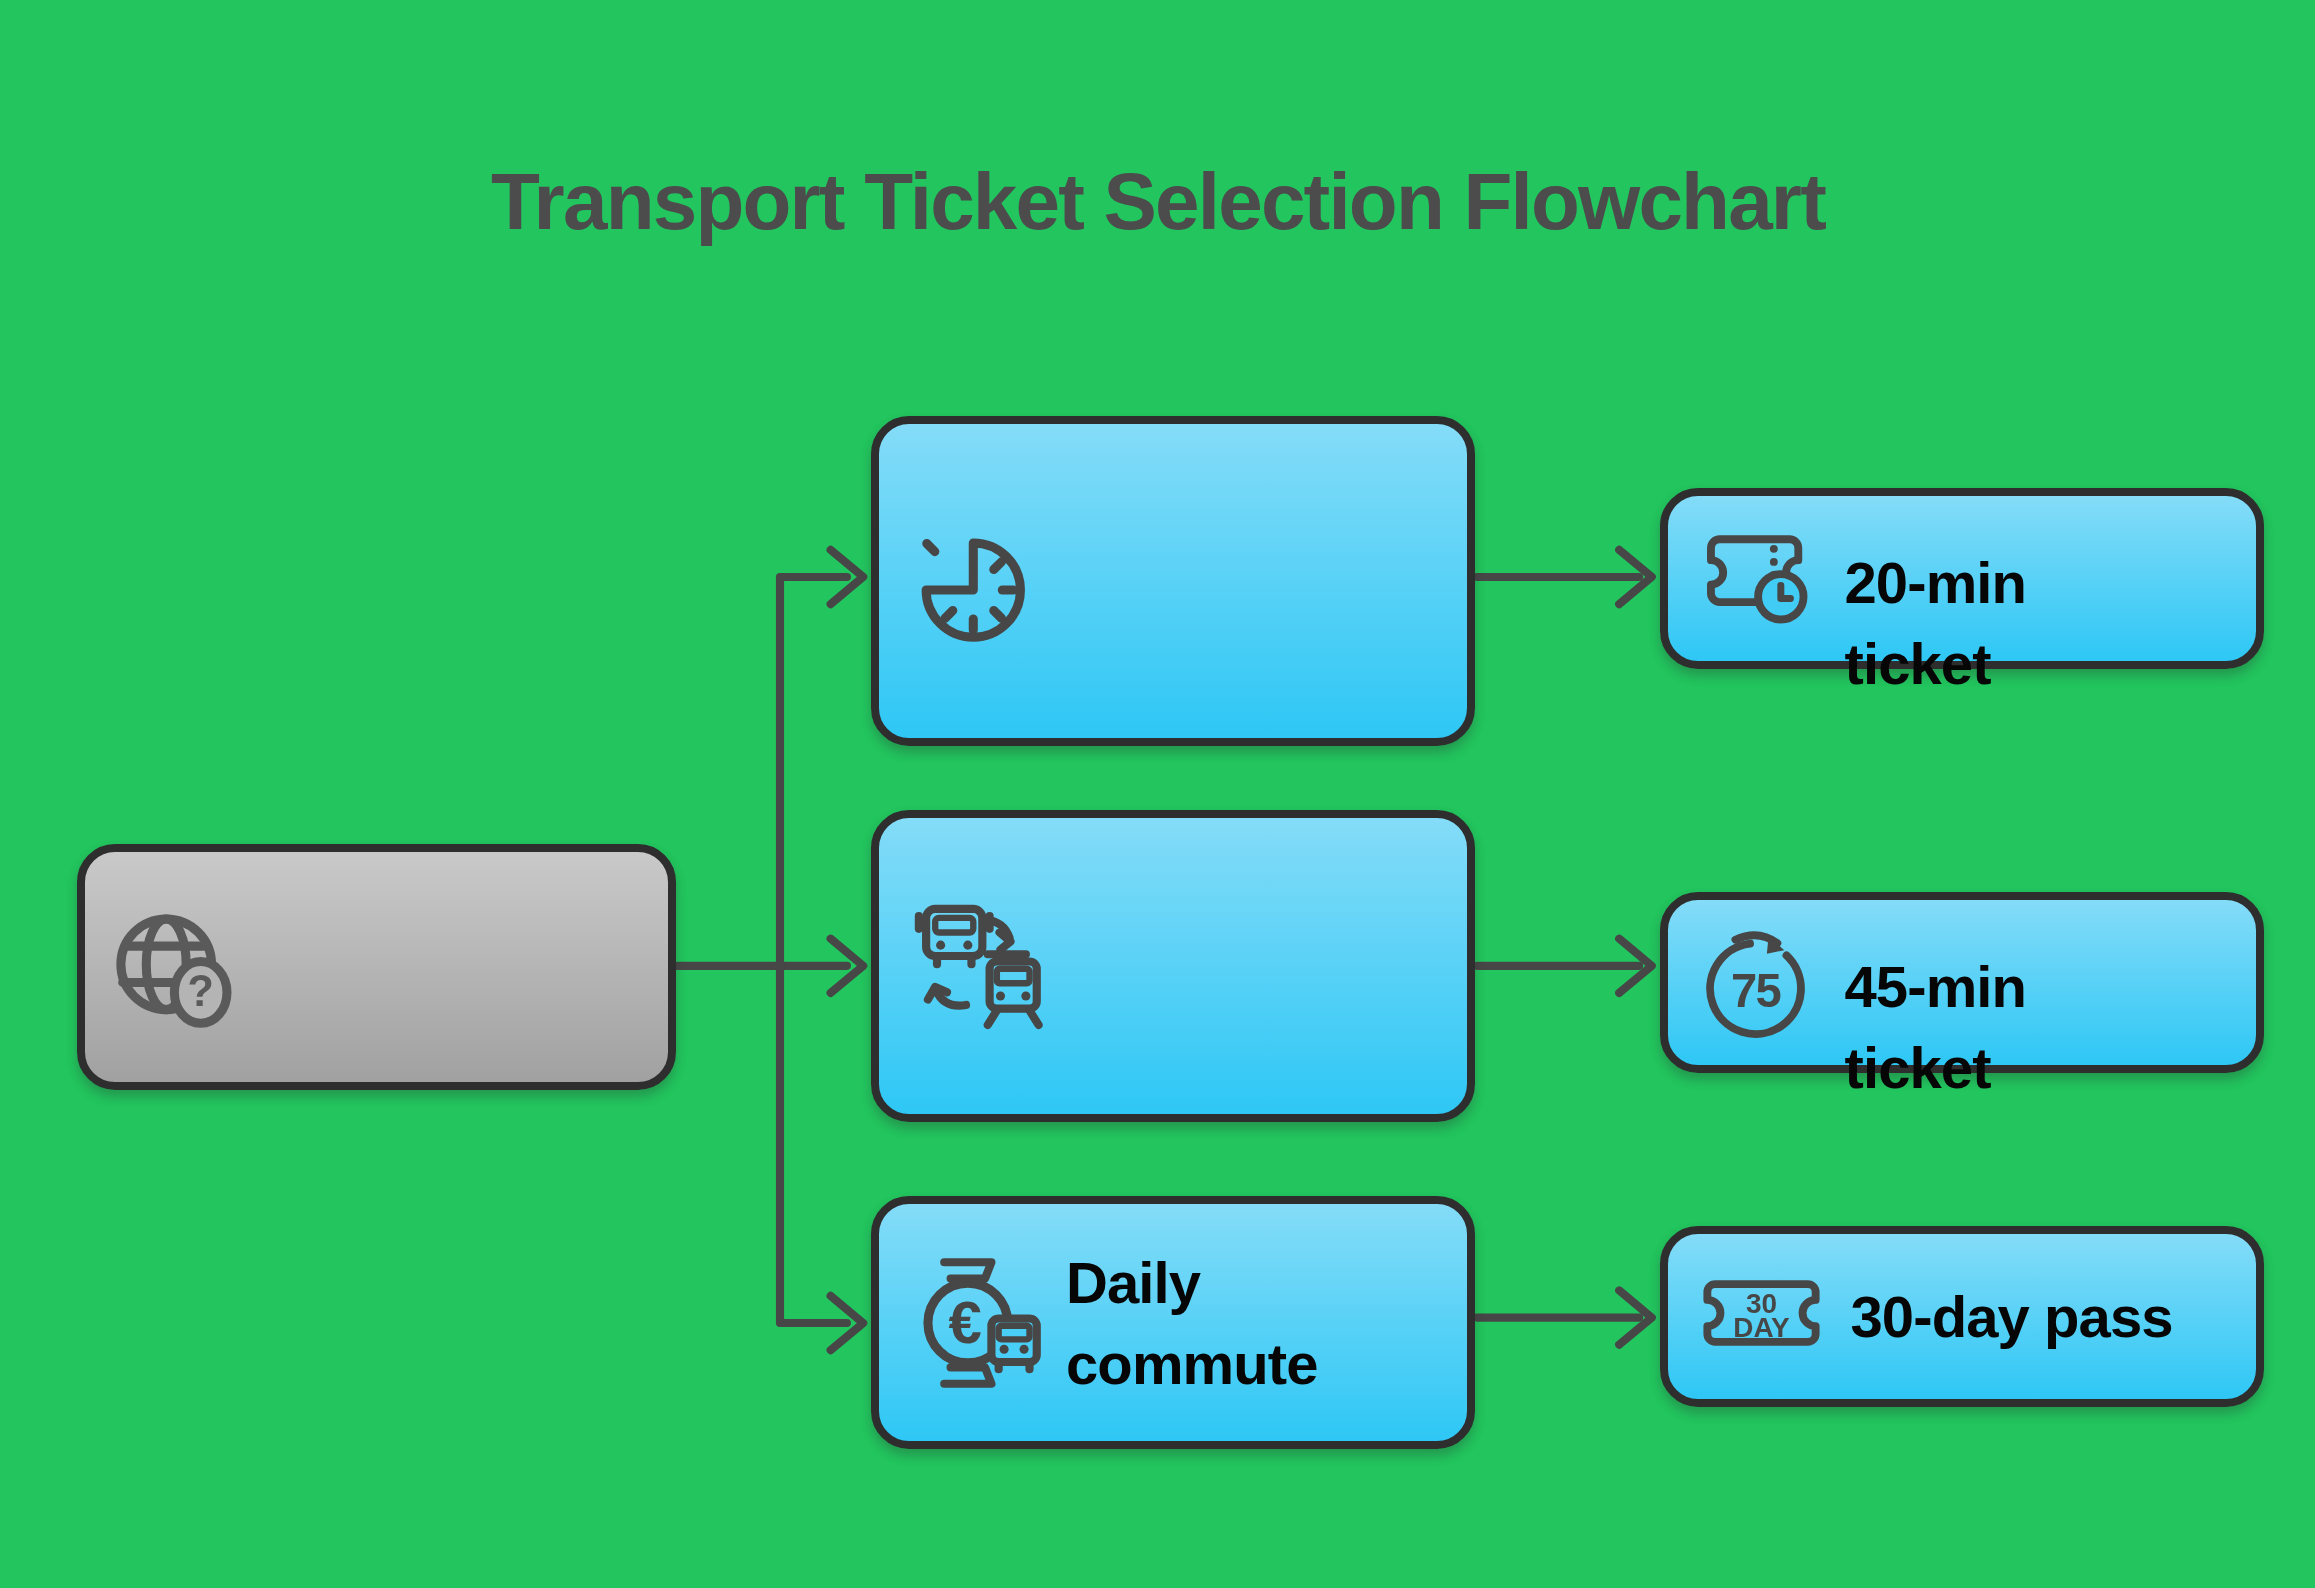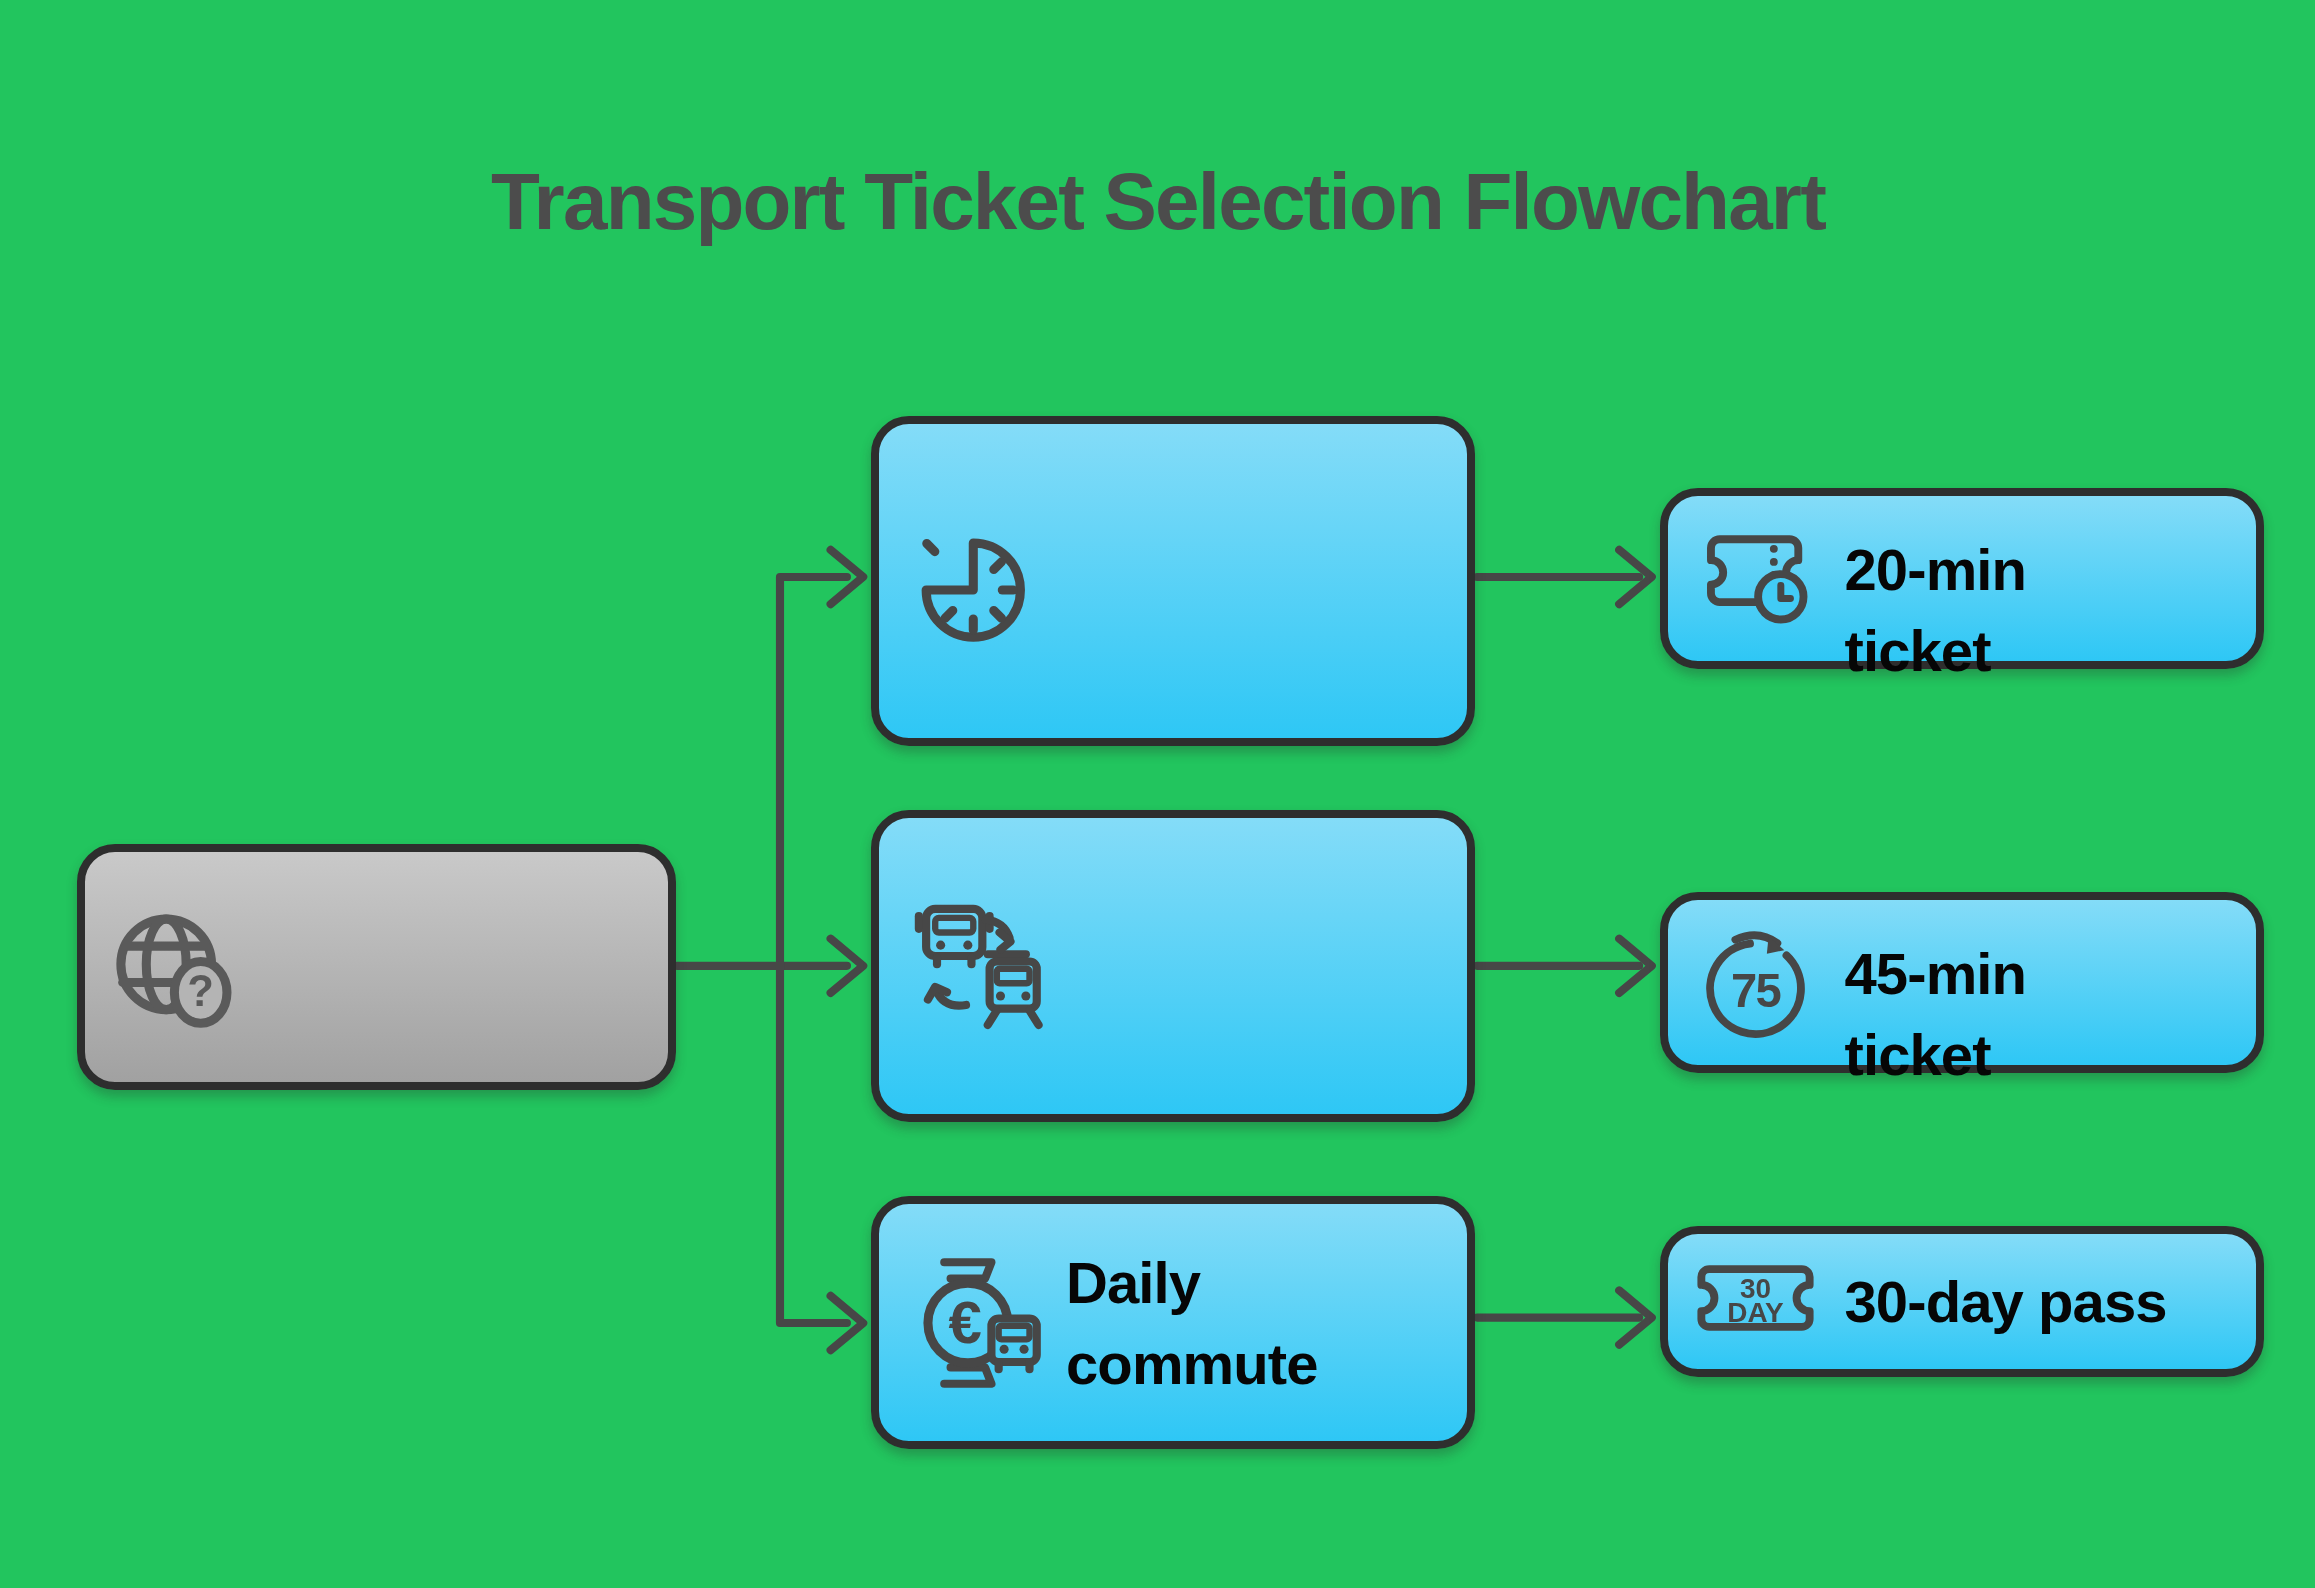--- a/index.html
+++ b/index.html
@@ -48,7 +48,7 @@
   }
   
   .node--root .label{align-self:flex-start;margin-top:36px;}
-  .node--r1 .label,.node--r2 .label{align-self:flex-start;margin-top:33px;}
+  .node--r1 .label,.node--r2 .label{align-self:flex-start;margin-top:46px;}
   .node .icon{flex:0 0 auto;}
   svg text{font-family:"Liberation Sans", sans-serif;font-weight:700;}
 </style>

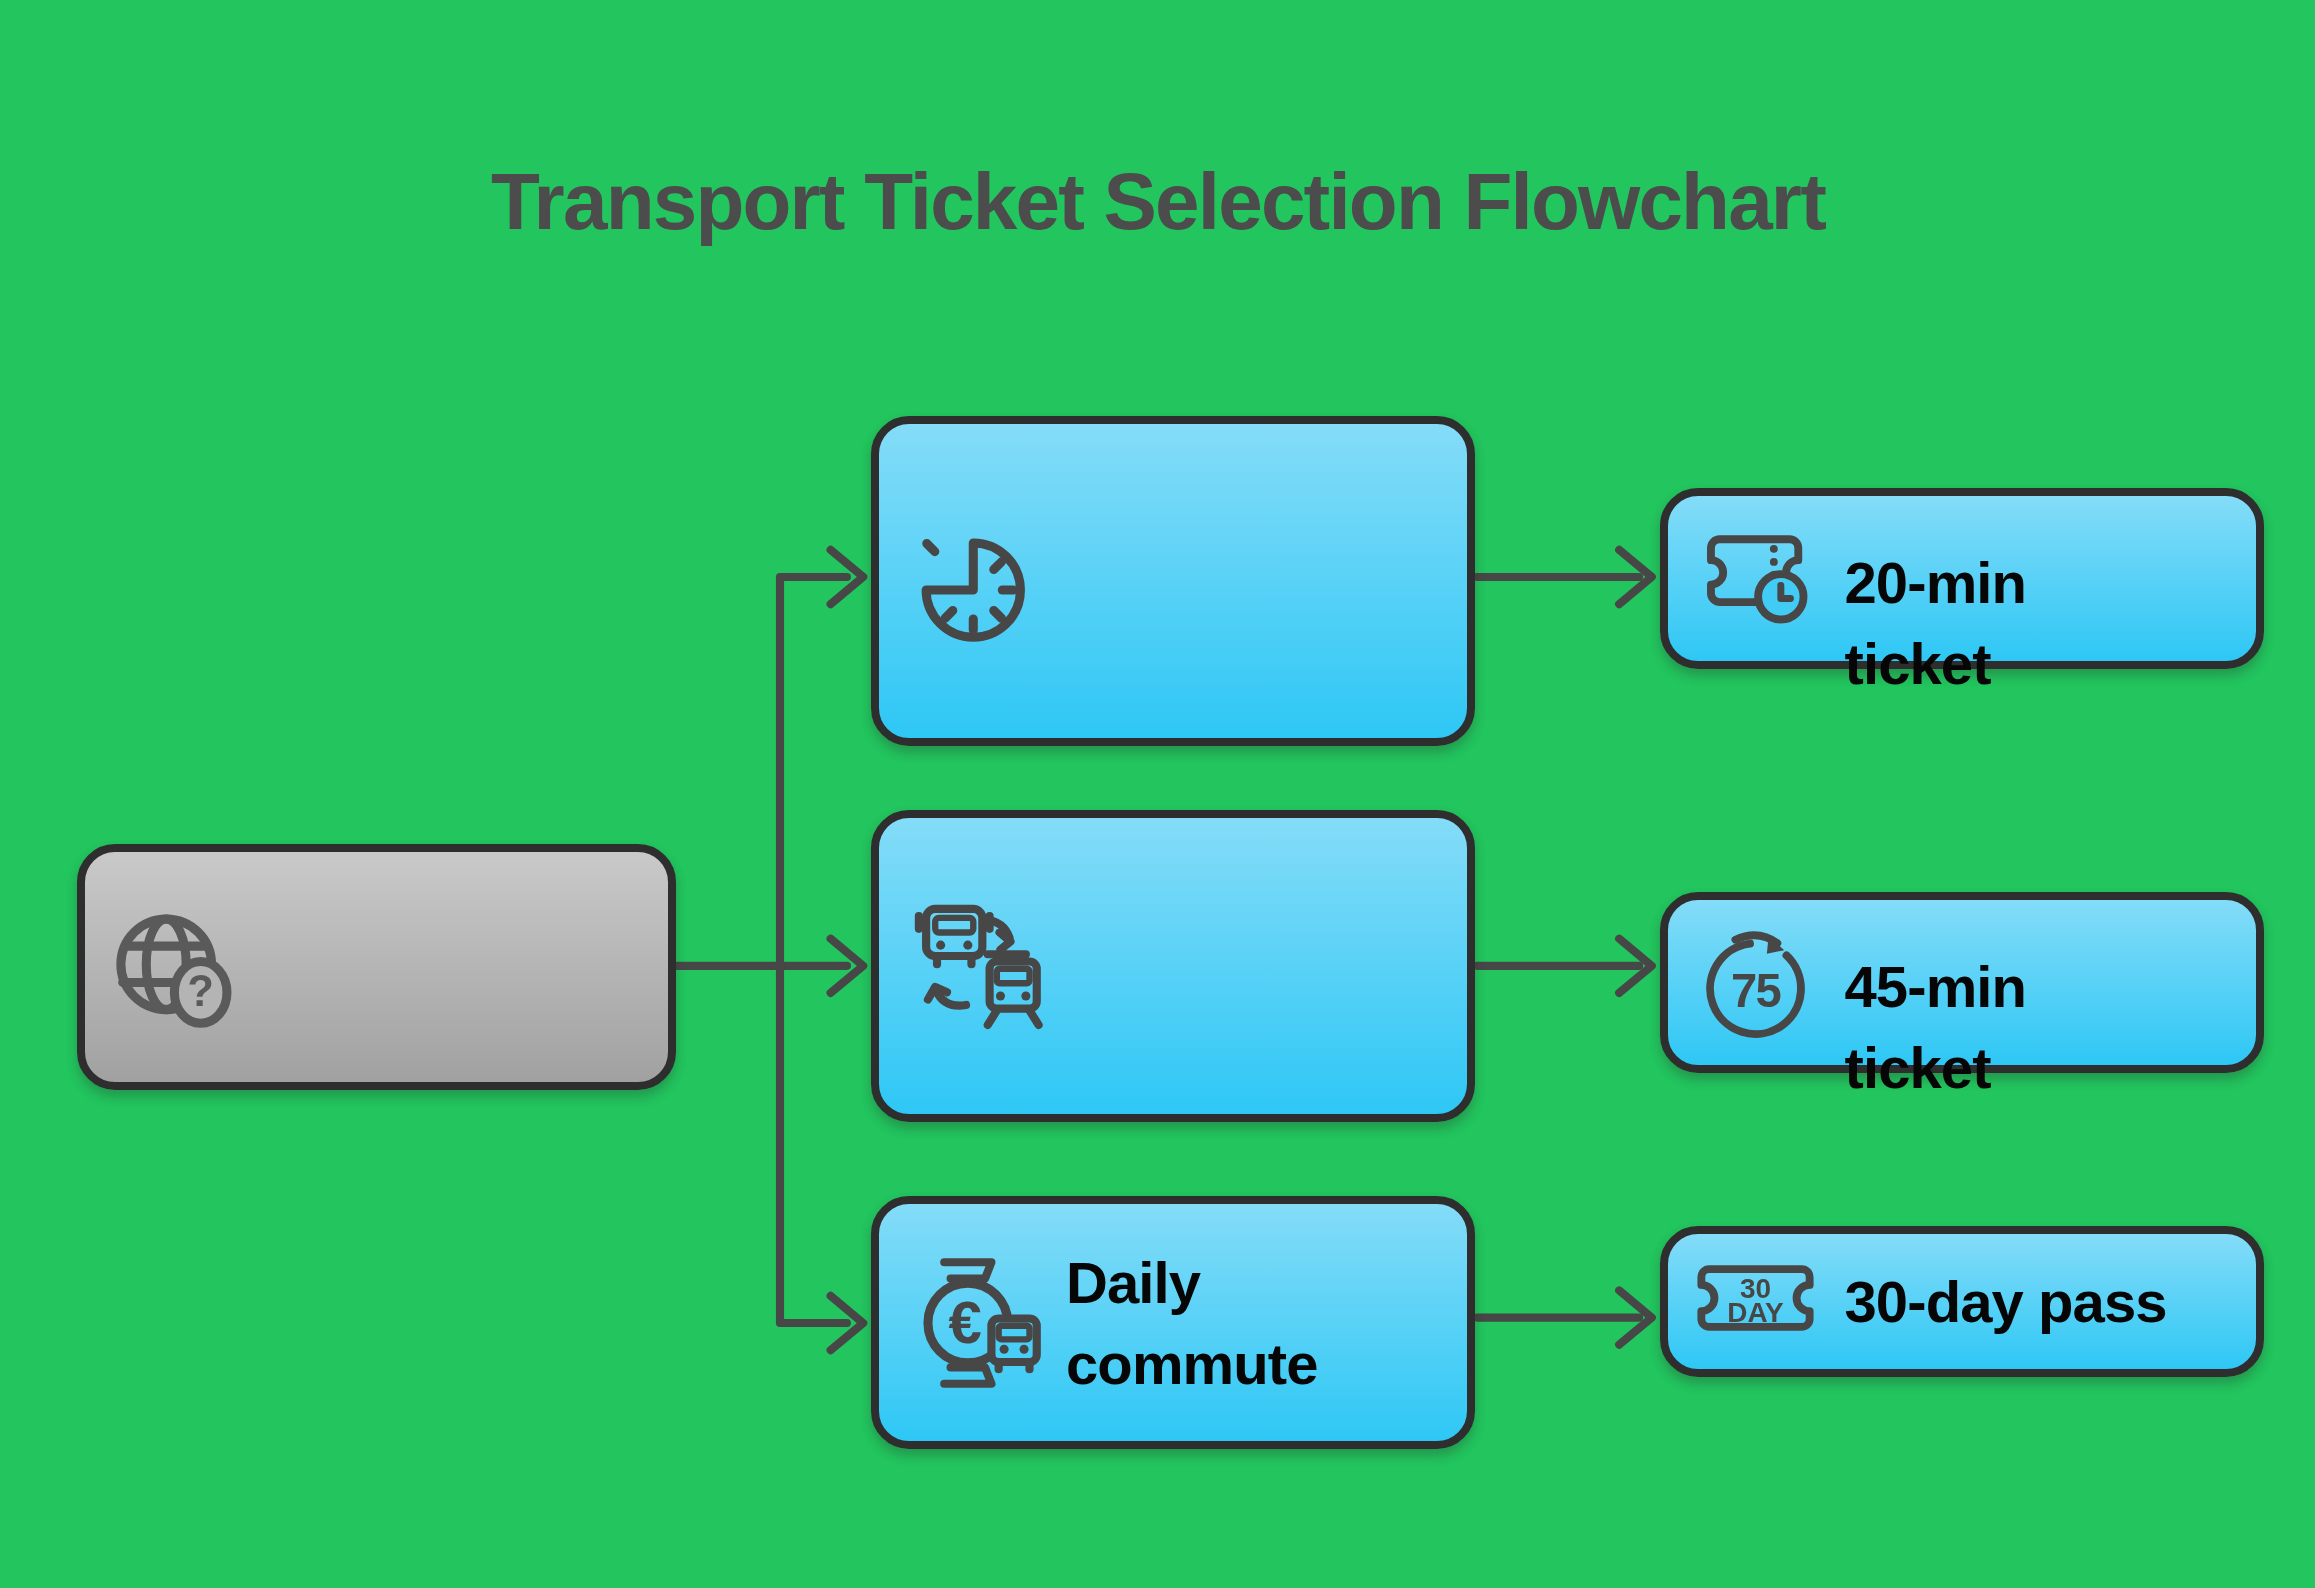--- a/index.html
+++ b/index.html
@@ -40,7 +40,7 @@
   .node--c3{left:871px;top:1196px;width:604px;height:253px;padding-left:29px;gap:22px;}
   .node--r1{left:1660px;top:488px;width:604px;height:181px;padding-left:22px;gap:23.5px;}
   .node--r2{left:1660px;top:892px;width:604px;height:181px;padding-left:22px;gap:23.5px;}
-  .node--r3{left:1660px;top:1226px;width:604px;height:151px;padding-left:22px;gap:23.5px;}
+  .node--r3{left:1660px;top:1226px;width:604px;height:181px;padding-left:28px;gap:23.5px;}
   .node .label{
     font-size:58px;font-weight:700;letter-spacing:-0.9px;
     line-height:81px;color:#060606;

